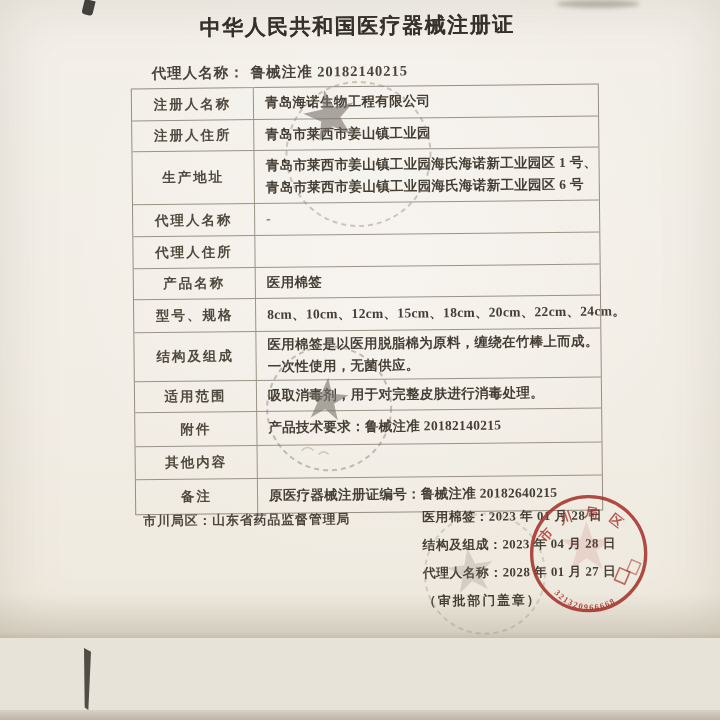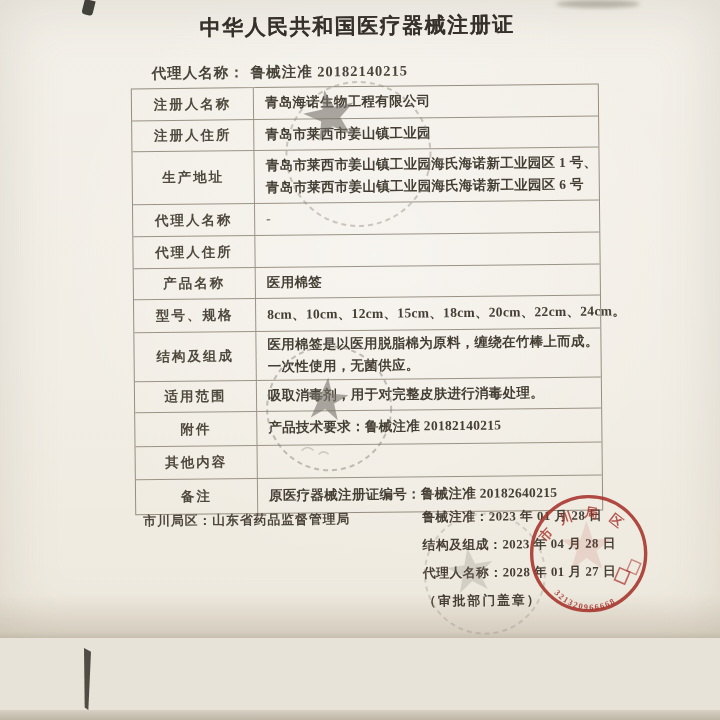--- a/index.html
+++ b/index.html
@@ -181,7 +181,7 @@
 
     <div class="dates">
       <div class="dline">
-        <span>鲁械注准：</span><span>2023 年 01 月 28 日</span>
+        <span>医用棉签：</span><span>2023 年 01 月 28 日</span>
       </div>
       <div class="dline">
         <span>结构及组成：</span><span>2023 年 04 月 28 日</span>

